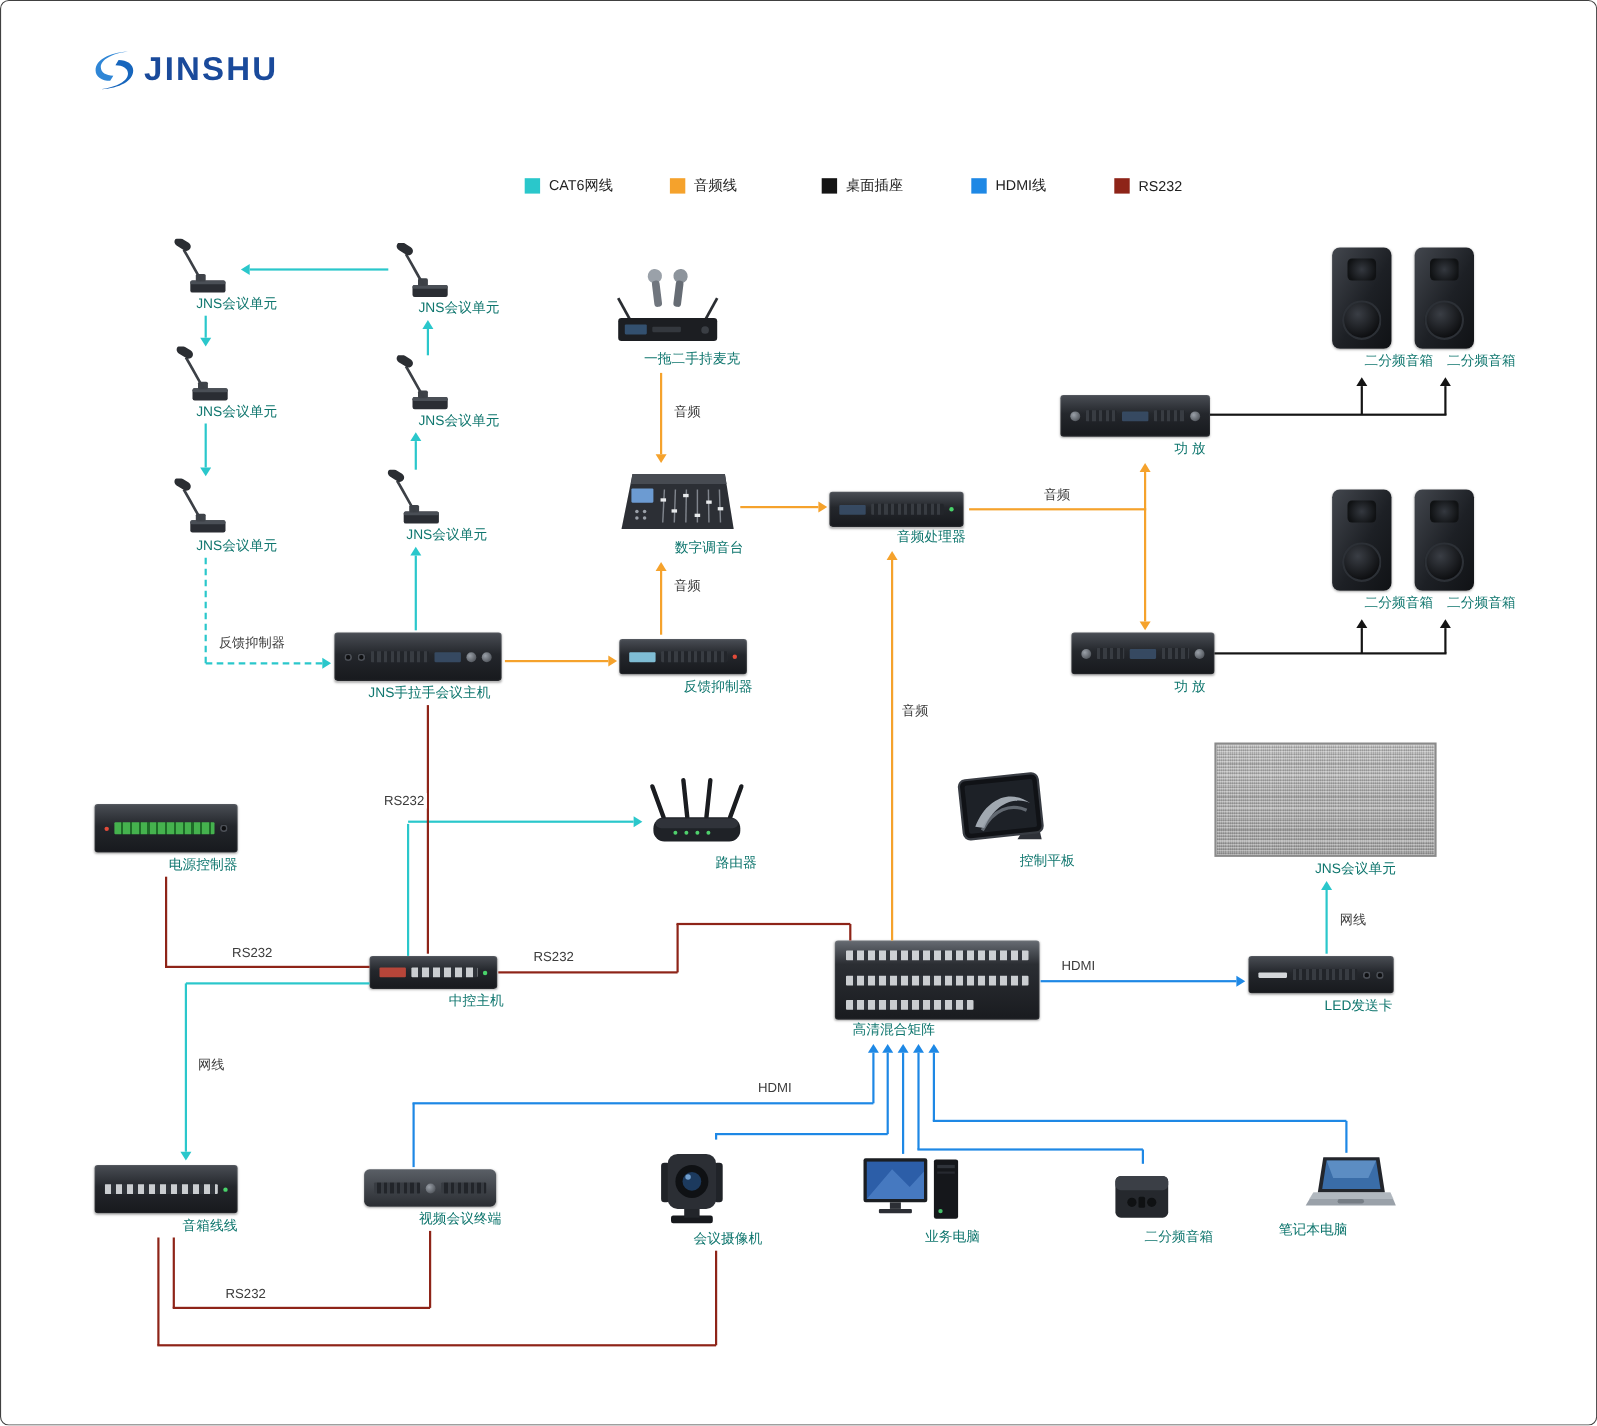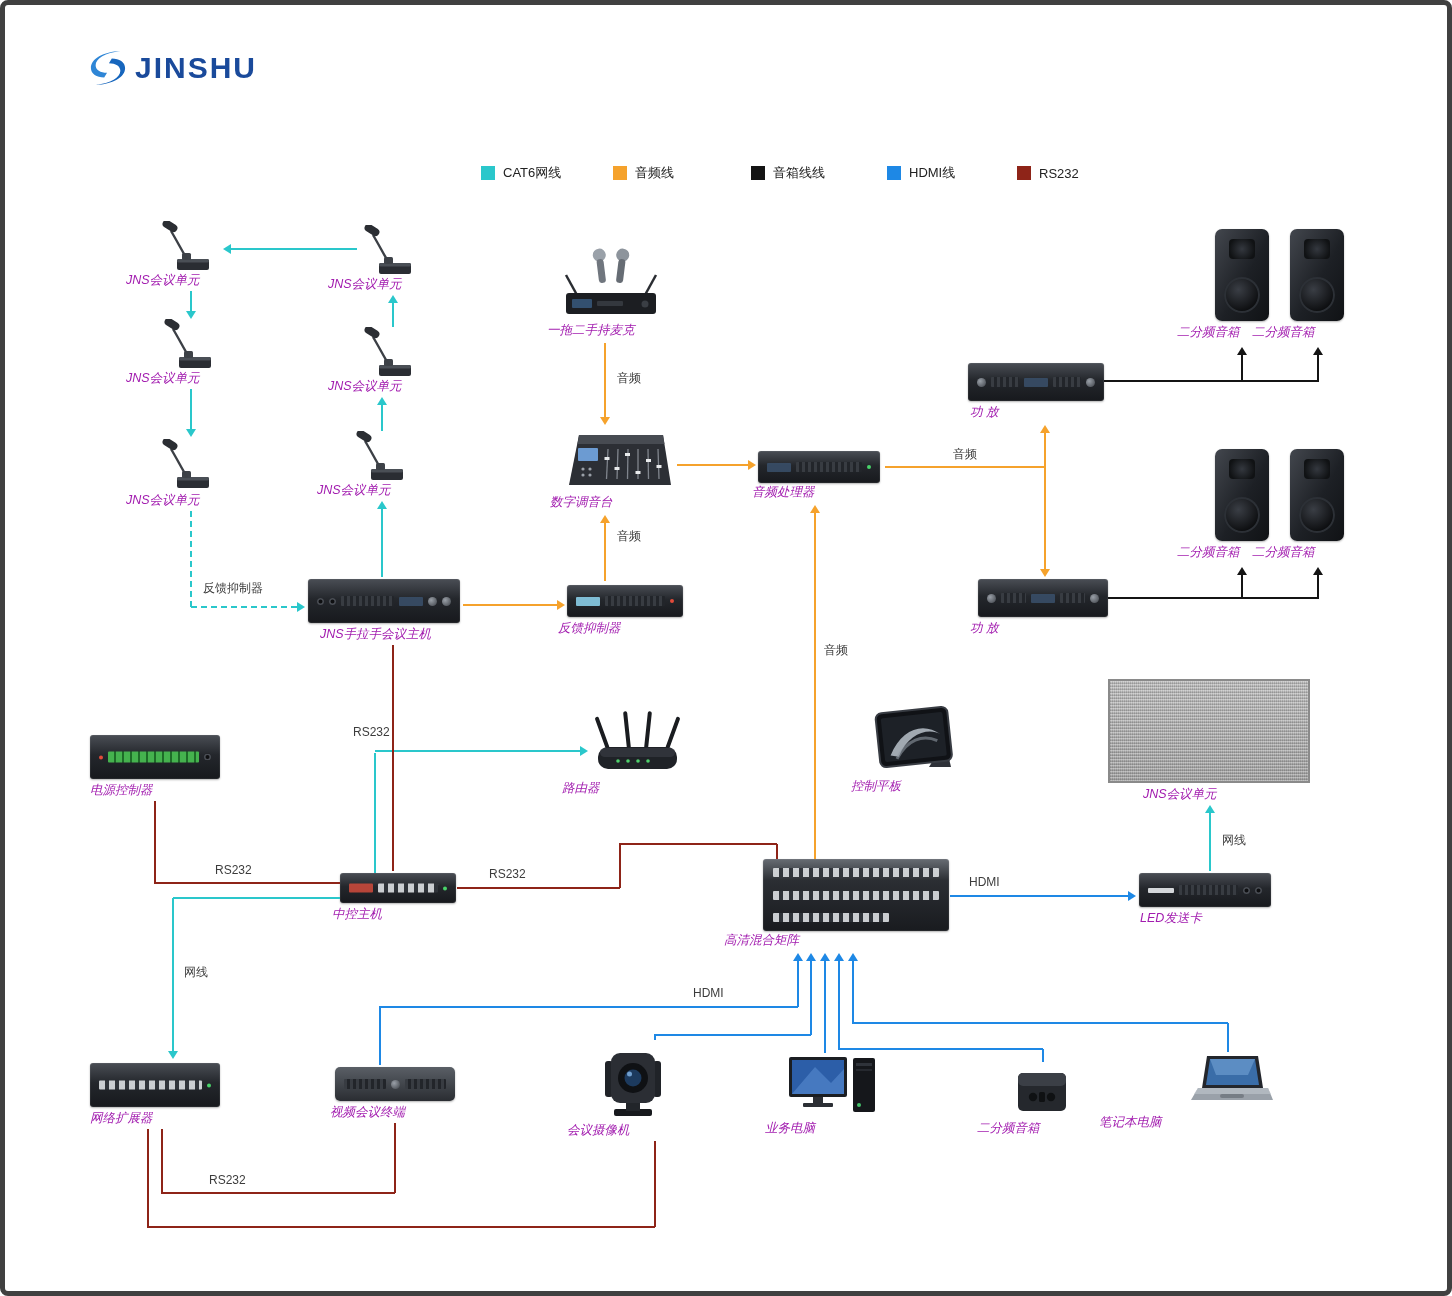--- a/index.html
+++ b/index.html
@@ -4,7 +4,7 @@
 <style>
   html,body{margin:0;padding:0;background:#fff;}
   body{font-family:"Liberation Sans","DejaVu Sans",sans-serif;}
-  .canvas{position:relative;width:1452px;height:1296px;background:#fff;border:5px solid #404040;border-radius:8px;overflow:hidden;}
+  .canvas{position:relative;width:1452px;height:1296px;background:#fff;border:1px solid #404040;border-radius:8px;overflow:hidden;}
   .abs{position:absolute;}
   i,span,div{box-sizing:border-box;}
   .ln{position:absolute;display:block;}

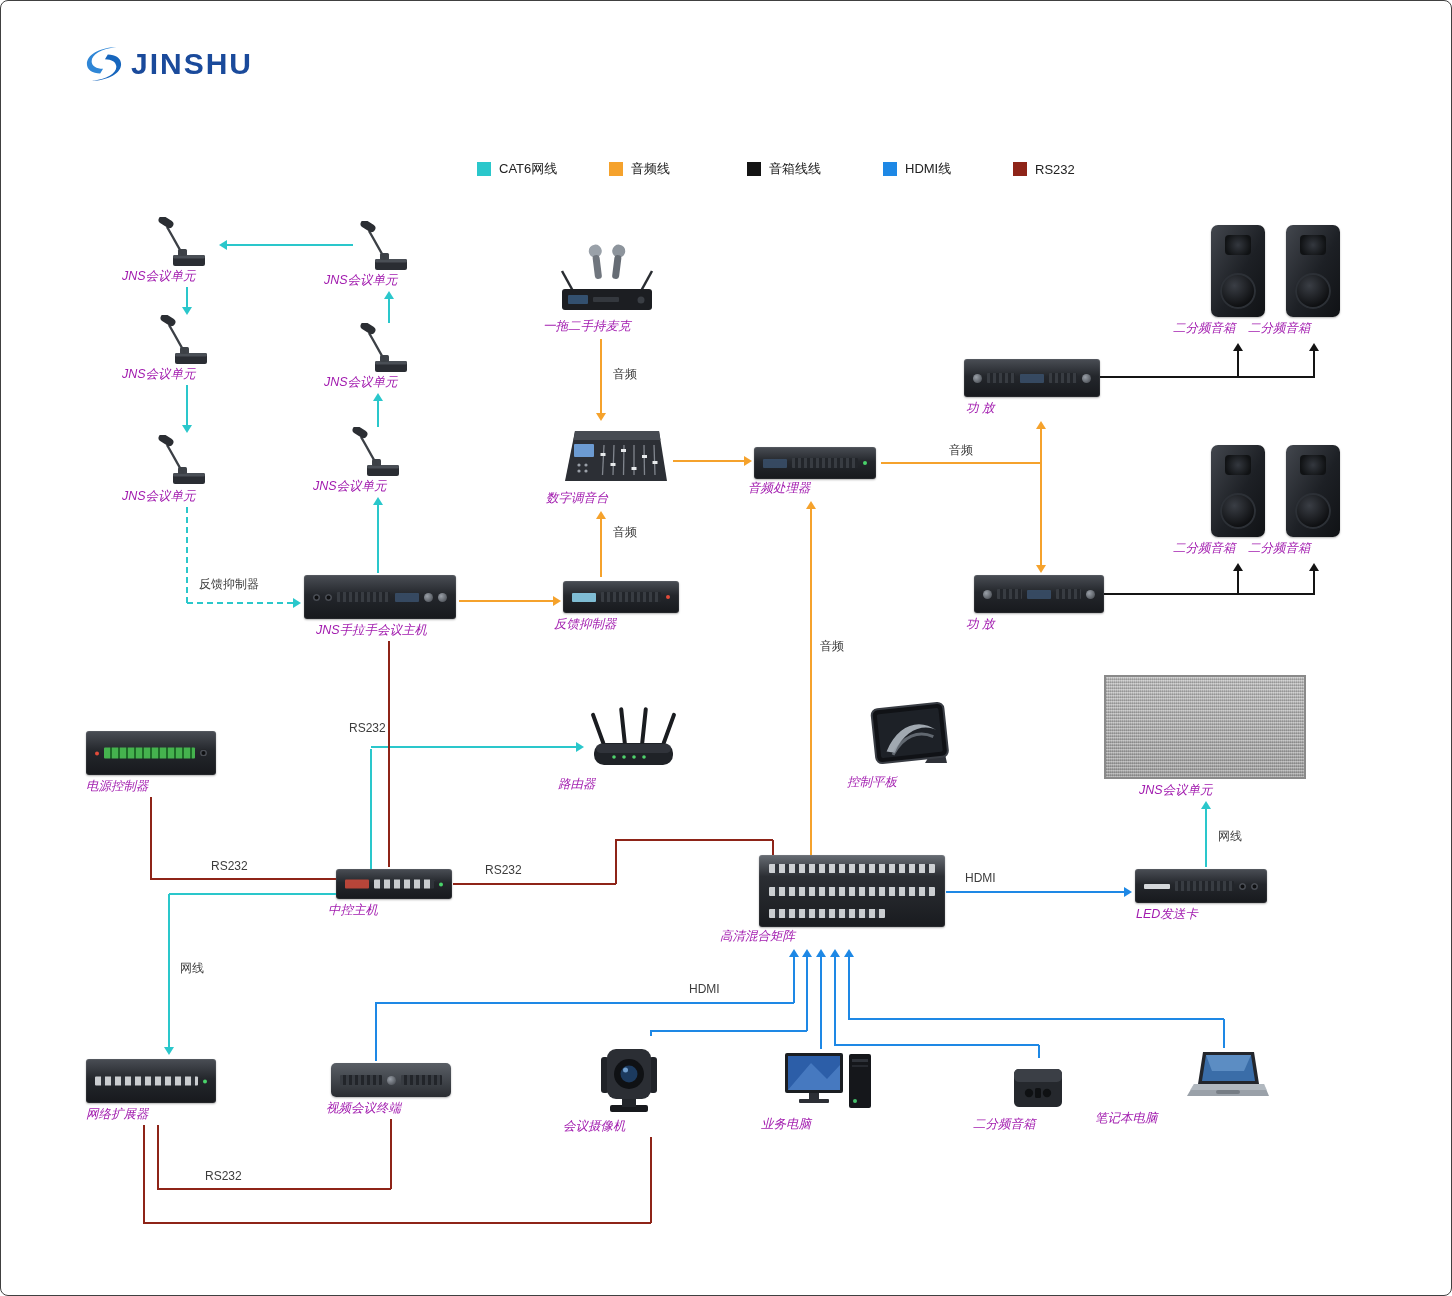--- a/index.html
+++ b/index.html
@@ -197,7 +197,7 @@
   </div>
   <div class="legend-item" style="left:746px">
     <span class="legend-swatch" style="background-color: rgb(20, 20, 20);"></span>
-    <span class="legend-label">音箱线线</span>
+    <span class="legend-label">桌面插座</span>
   </div>
   <div class="legend-item" style="left:882px">
     <span class="legend-swatch" style="background-color: rgb(30, 136, 229);"></span>

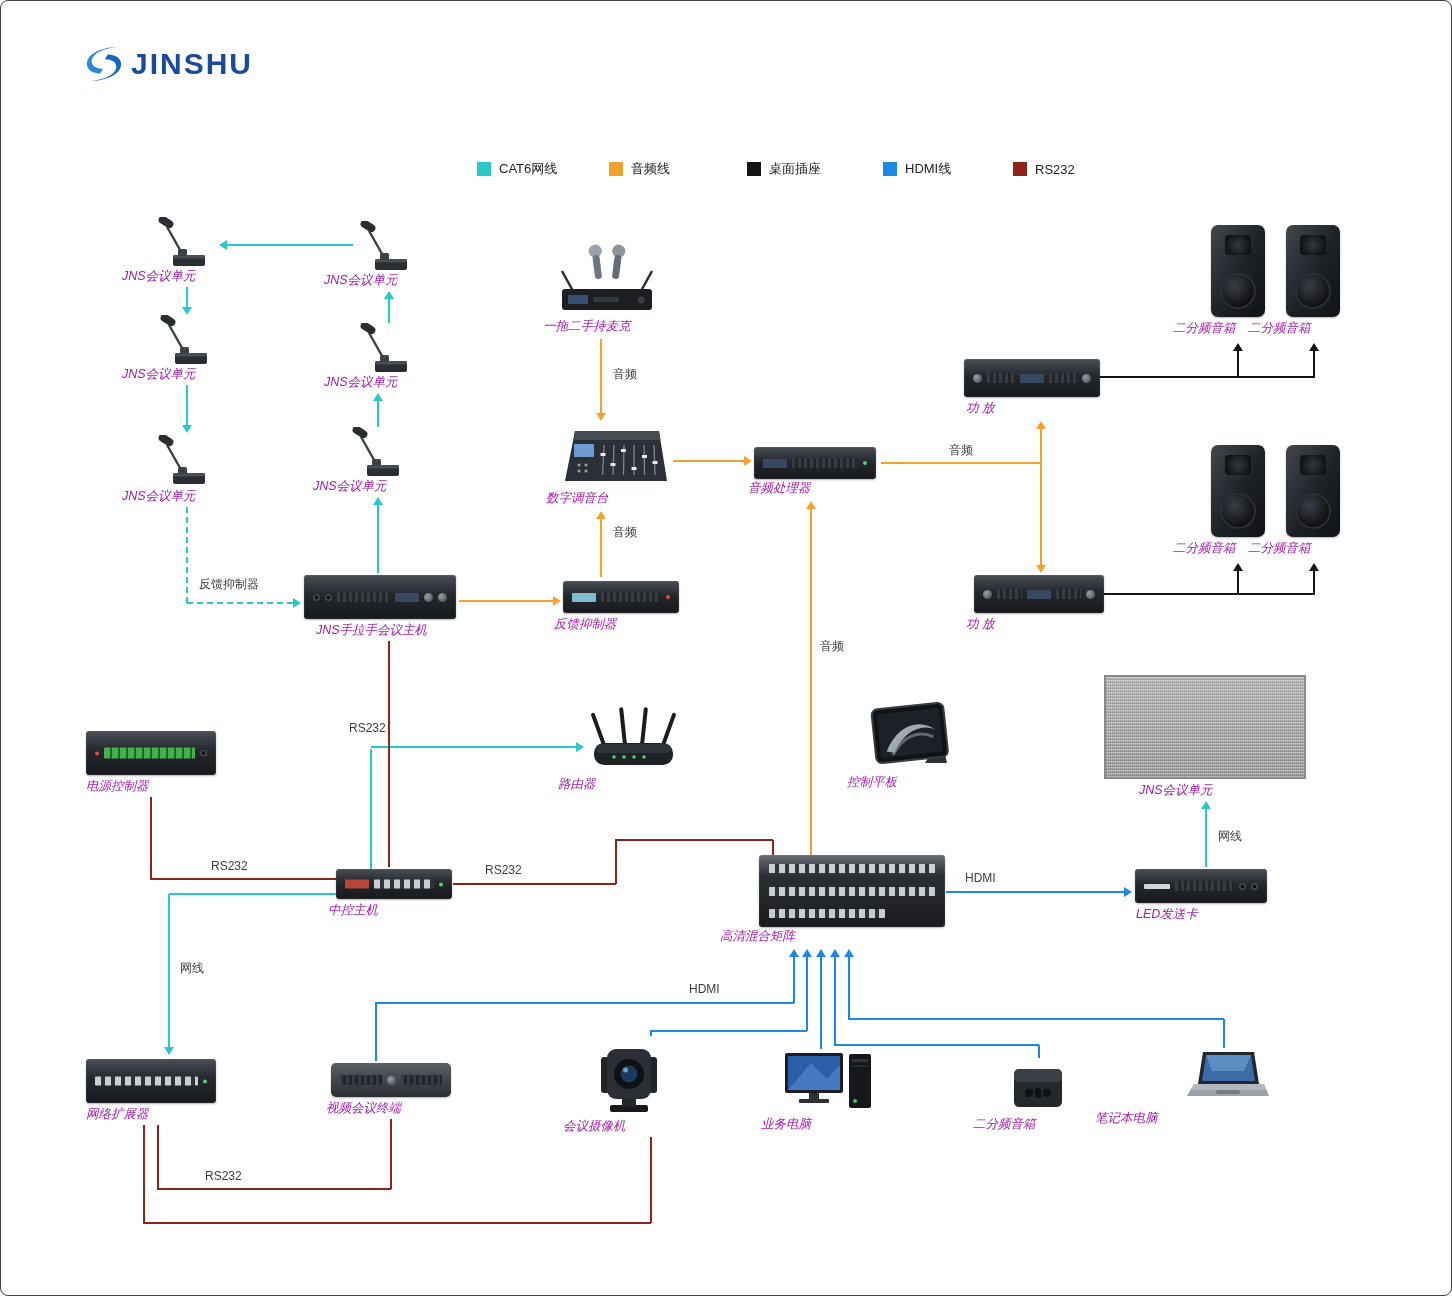--- a/index.html
+++ b/index.html
@@ -23,7 +23,7 @@
   .ar-left{border-top:5px solid transparent;border-bottom:5px solid transparent;border-right:8px solid var(--c);}
   .ar-right{border-top:5px solid transparent;border-bottom:5px solid transparent;border-left:8px solid var(--c);}
   .edge{position:absolute;left:0;top:0;width:0;height:0;}
-  .nlabel{position:absolute;width:130px;text-align:left;font-size:12.5px;color:#a21caf;line-height:15px;font-style:italic;}
+  .nlabel{position:absolute;width:130px;text-align:right;font-size:12.5px;color:#0f766e;line-height:15px;}
   .elabel{position:absolute;font-size:12px;color:#3c3c3c;line-height:14px;background:#fff;padding:0 2px;}
   .title{position:absolute;left:0;right:0;top:103px;text-align:center;font-size:18px;font-weight:bold;color:#111;}
   .logo{position:absolute;left:84px;top:44px;display:flex;align-items:center;}

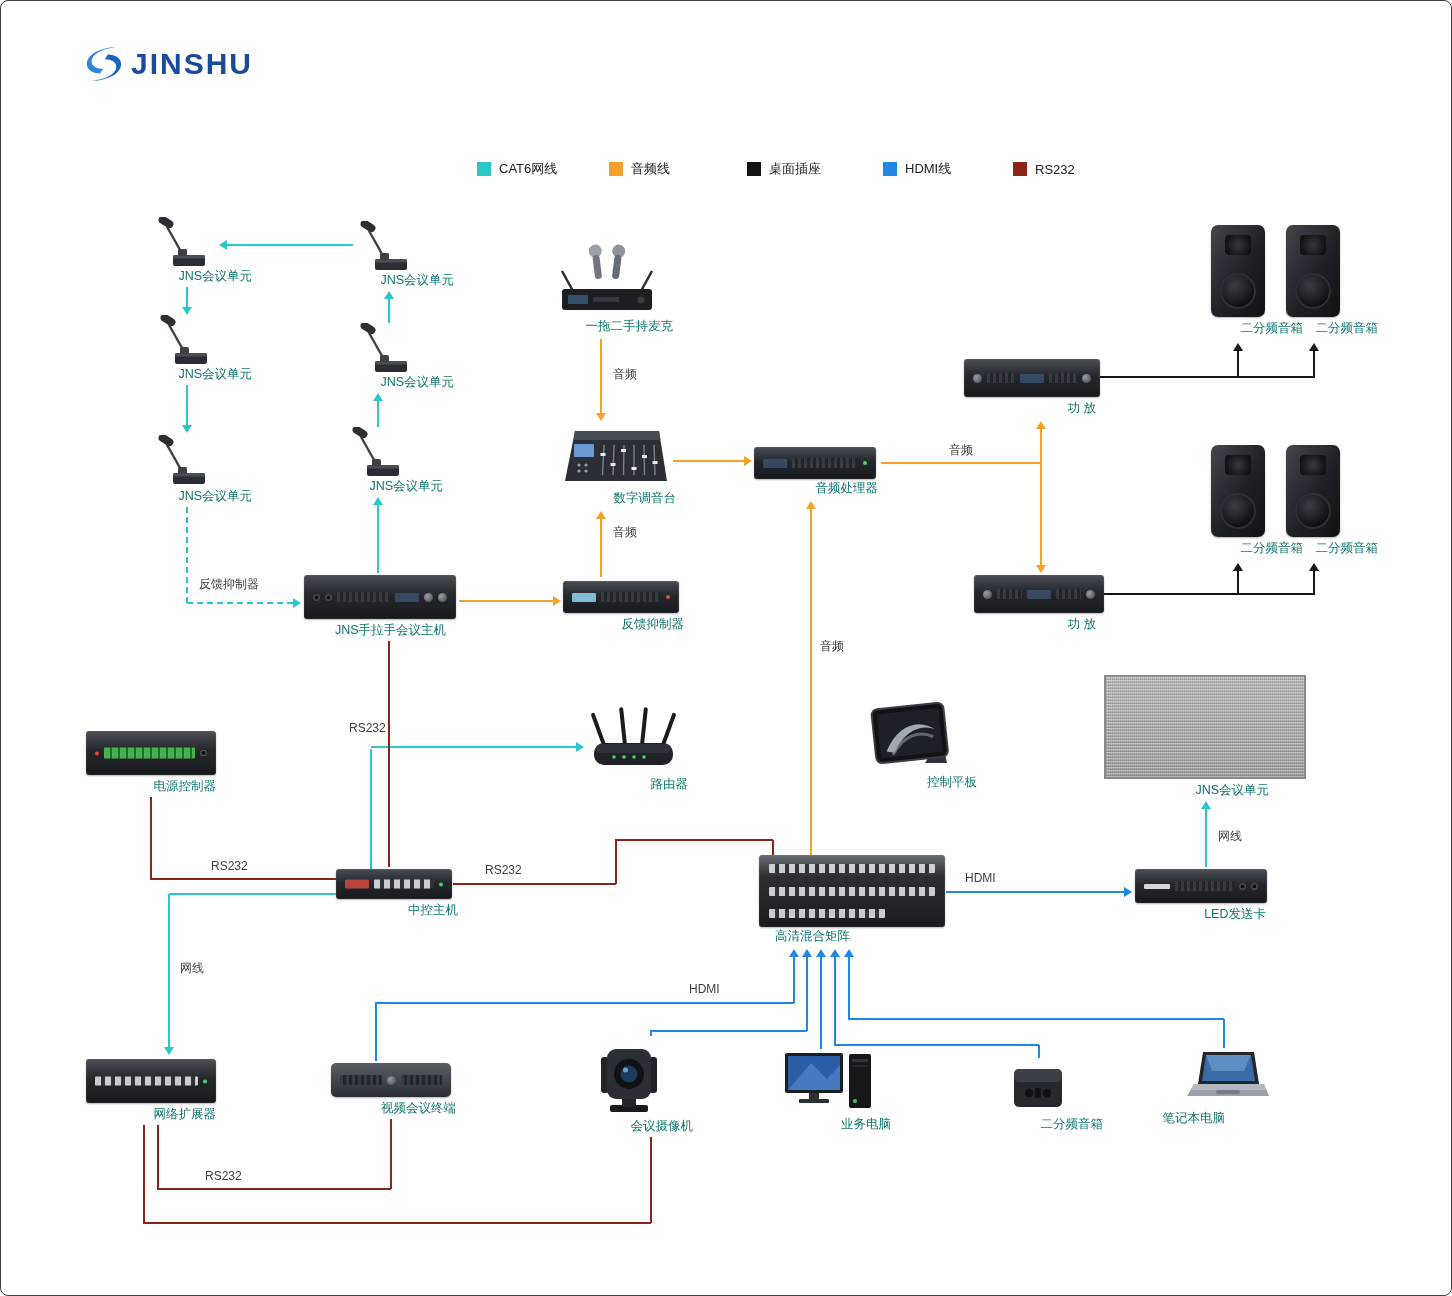--- a/index.html
+++ b/index.html
@@ -371,7 +371,7 @@
         <span class="dotled"></span>
       </div>
   </div>
-  <div class="nlabel" style="left:85px;top:1106px">网络扩展器</div>
+  <div class="nlabel" style="left:85px;top:1106px">音箱线线</div>
 
   <div class="rack vbar" style="left:330px;top:1062px;width:120px;height:34px">
     <div class="face">

